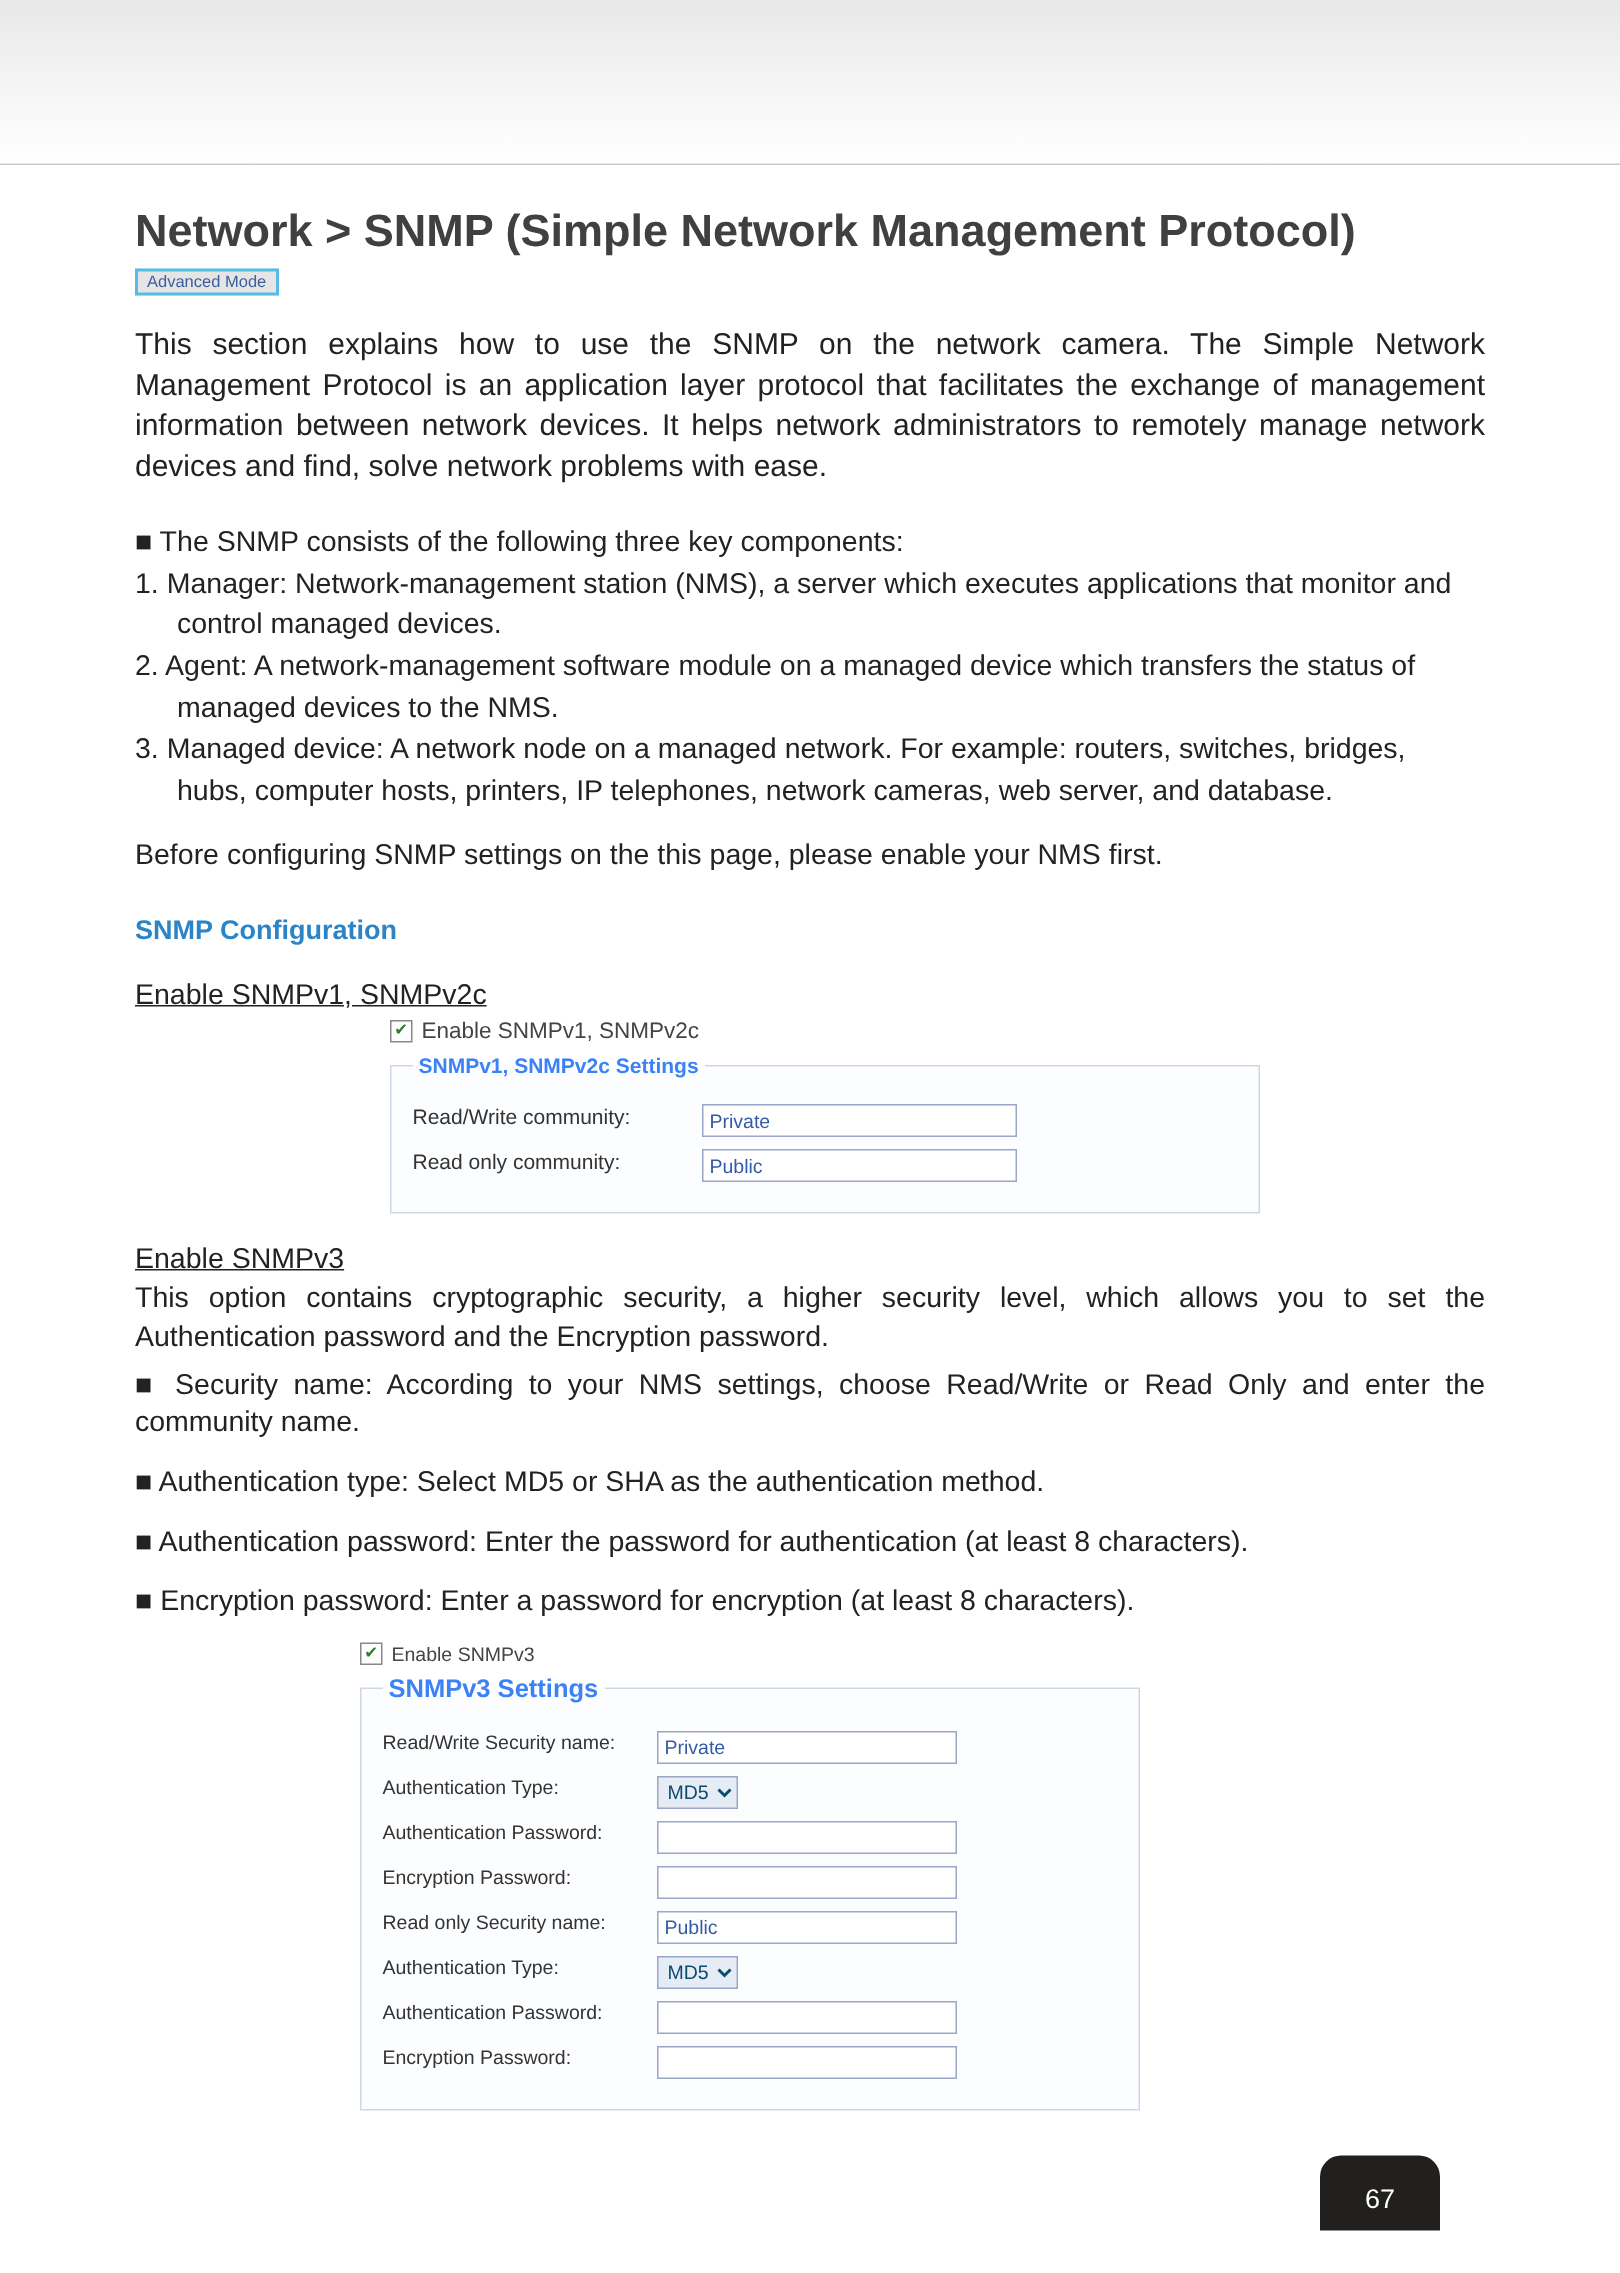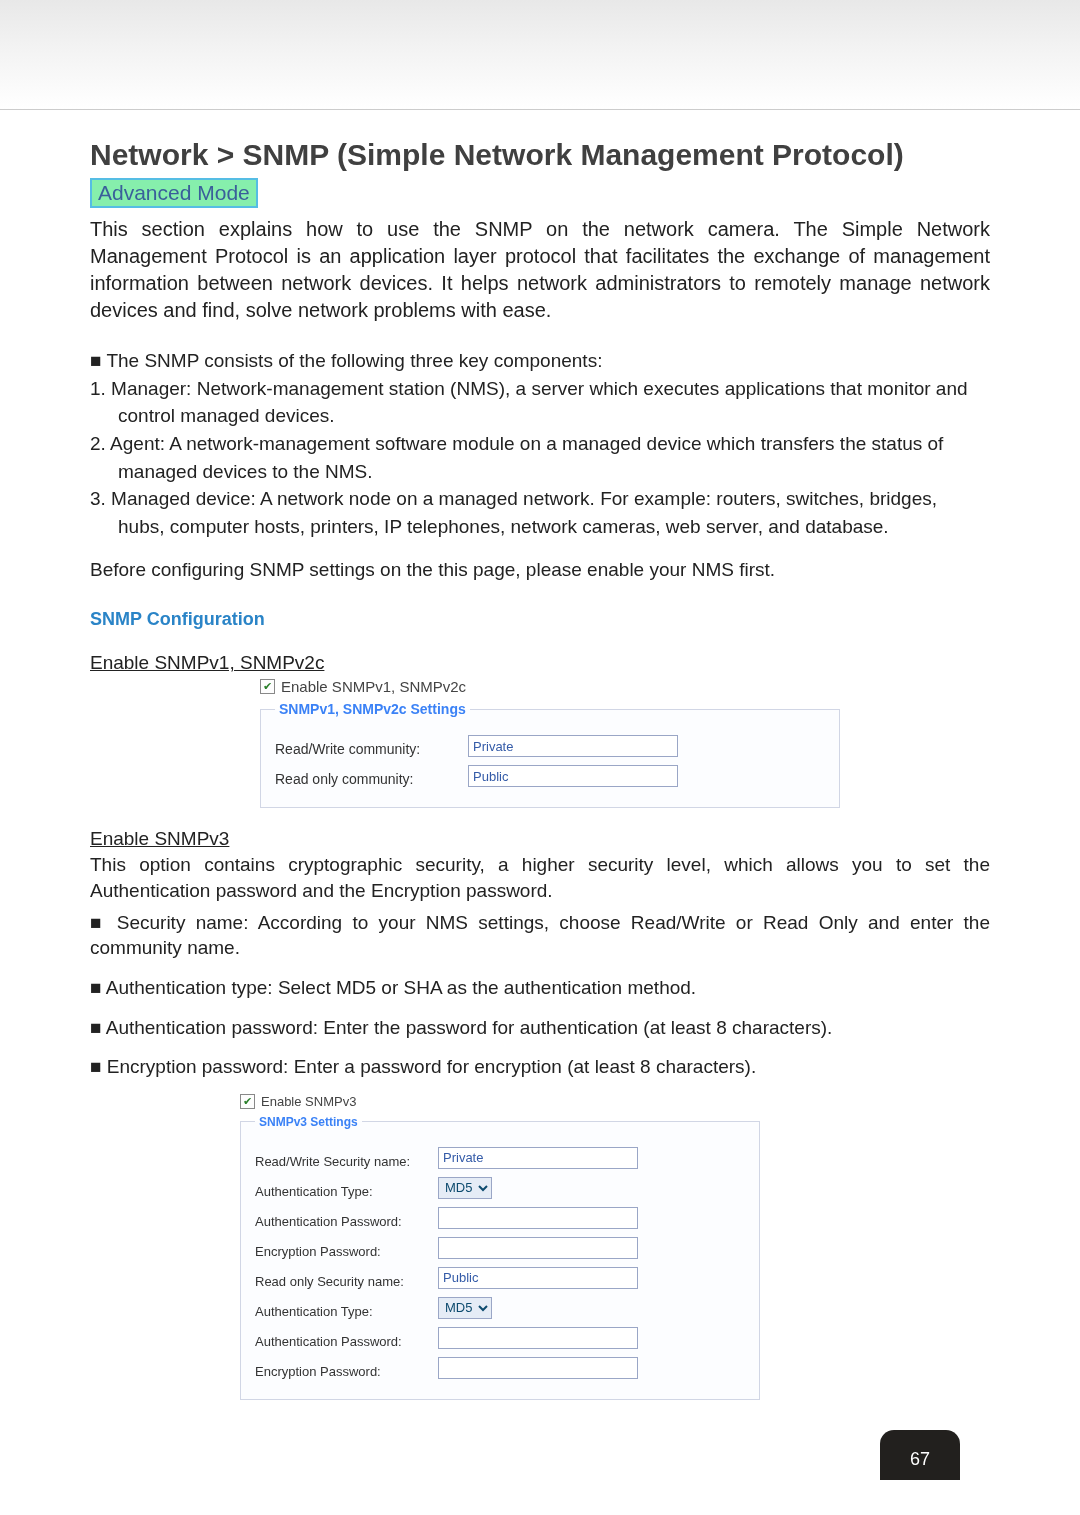--- a/index.html
+++ b/index.html
@@ -28,11 +28,11 @@
   .mode-badge {
     display: inline-block;
     border: 2px solid #55bde4;
-    background: #86efac;
+    background: #e5e5e5;
     color: #3a5f9a;
-    font-size: 21px;
+    font-size: 11px;
     padding: 1px 6px;
-    margin-bottom: 8px;
+    margin-bottom: 20px;
   }
   .intro {
     font-size: 20px;

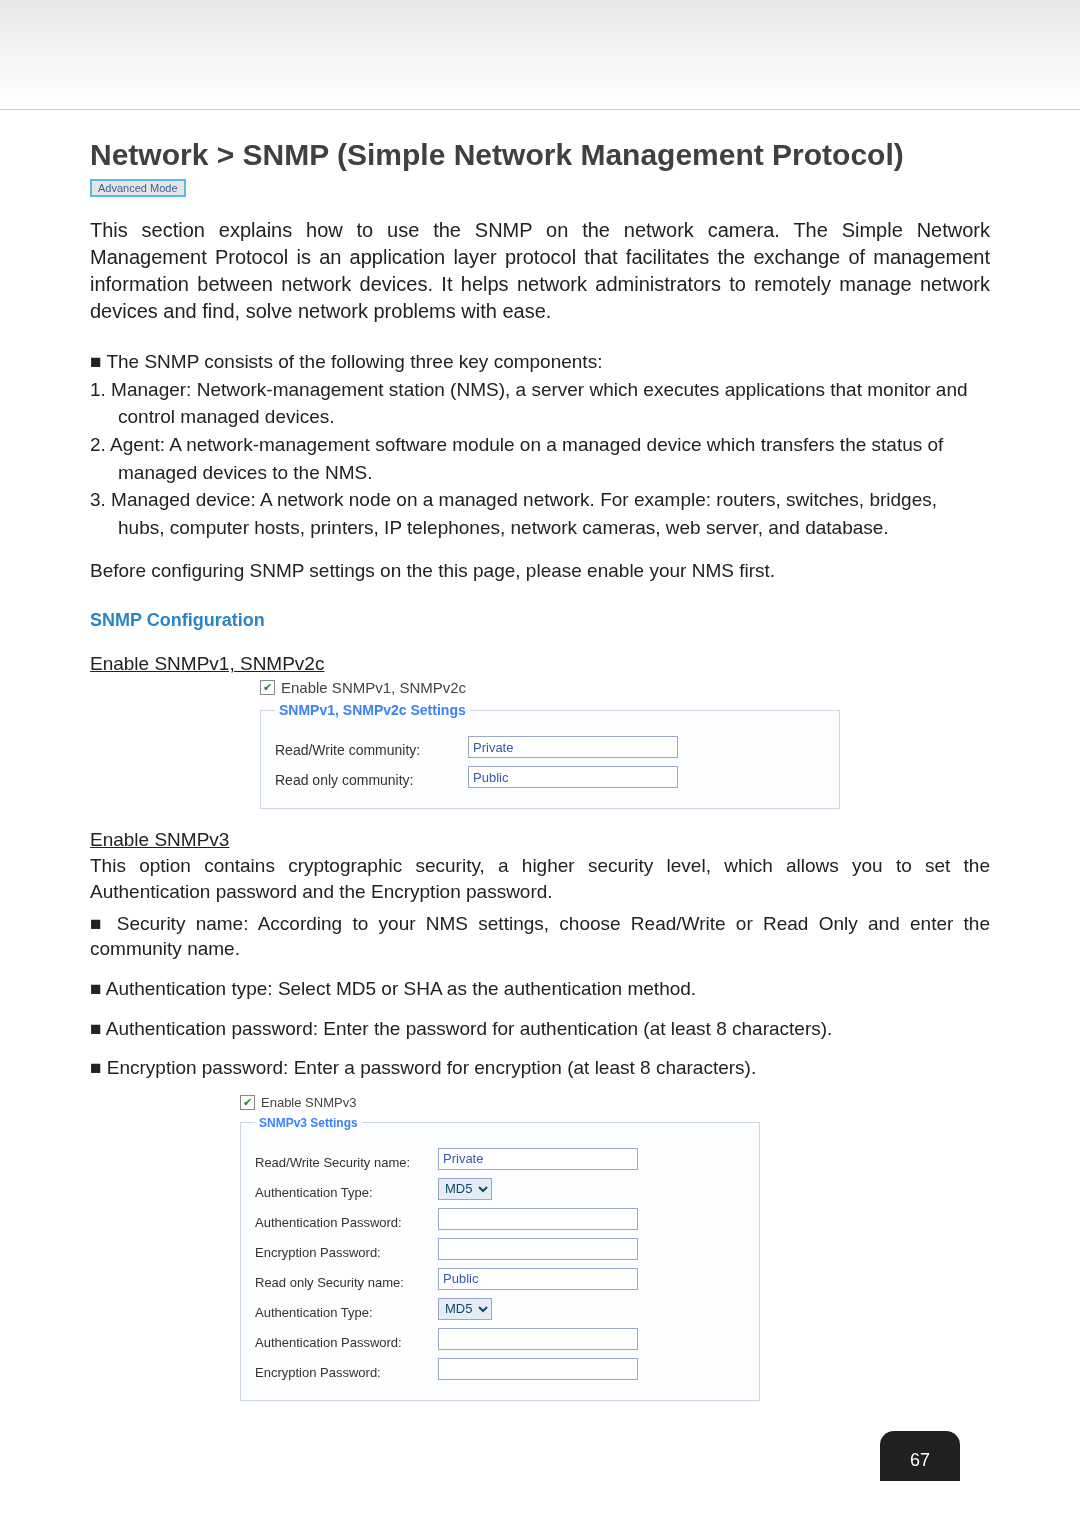--- a/index.html
+++ b/index.html
@@ -102,7 +102,7 @@
   }
   .field-row {
     display: flex;
-    align-items: flex-end;
+    align-items: flex-start;
     margin: 8px 0;
     gap: 8px;
   }

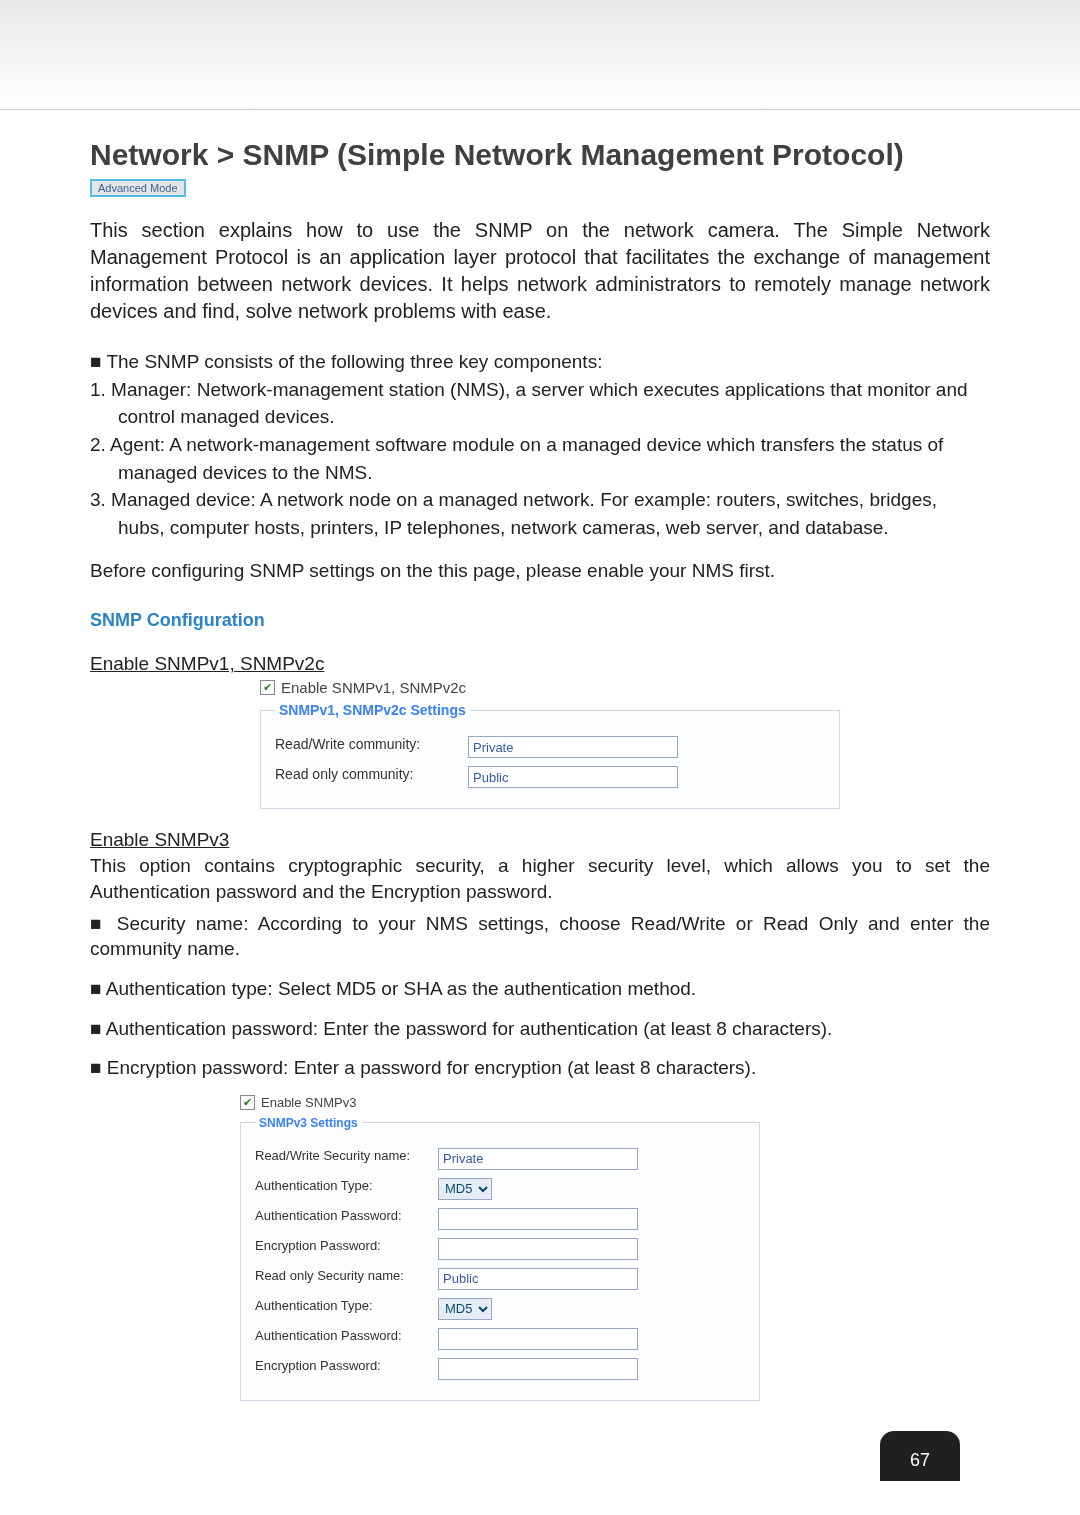--- a/index.html
+++ b/index.html
@@ -138,7 +138,7 @@
   .panel-wrap.small .field-row label { width: 175px; font-size: 13px; }
   .panel-wrap.small .field-row input[type="text"],
   .panel-wrap.small .field-row input[type="password"] { width: 200px; }
-  .panel-wrap.small legend { font-size: 12px; }
+  .panel-wrap.small legend { font-size: 17px; }
   .panel-wrap.small .chk-row { font-size: 13px; }
 
   .page-tab {

